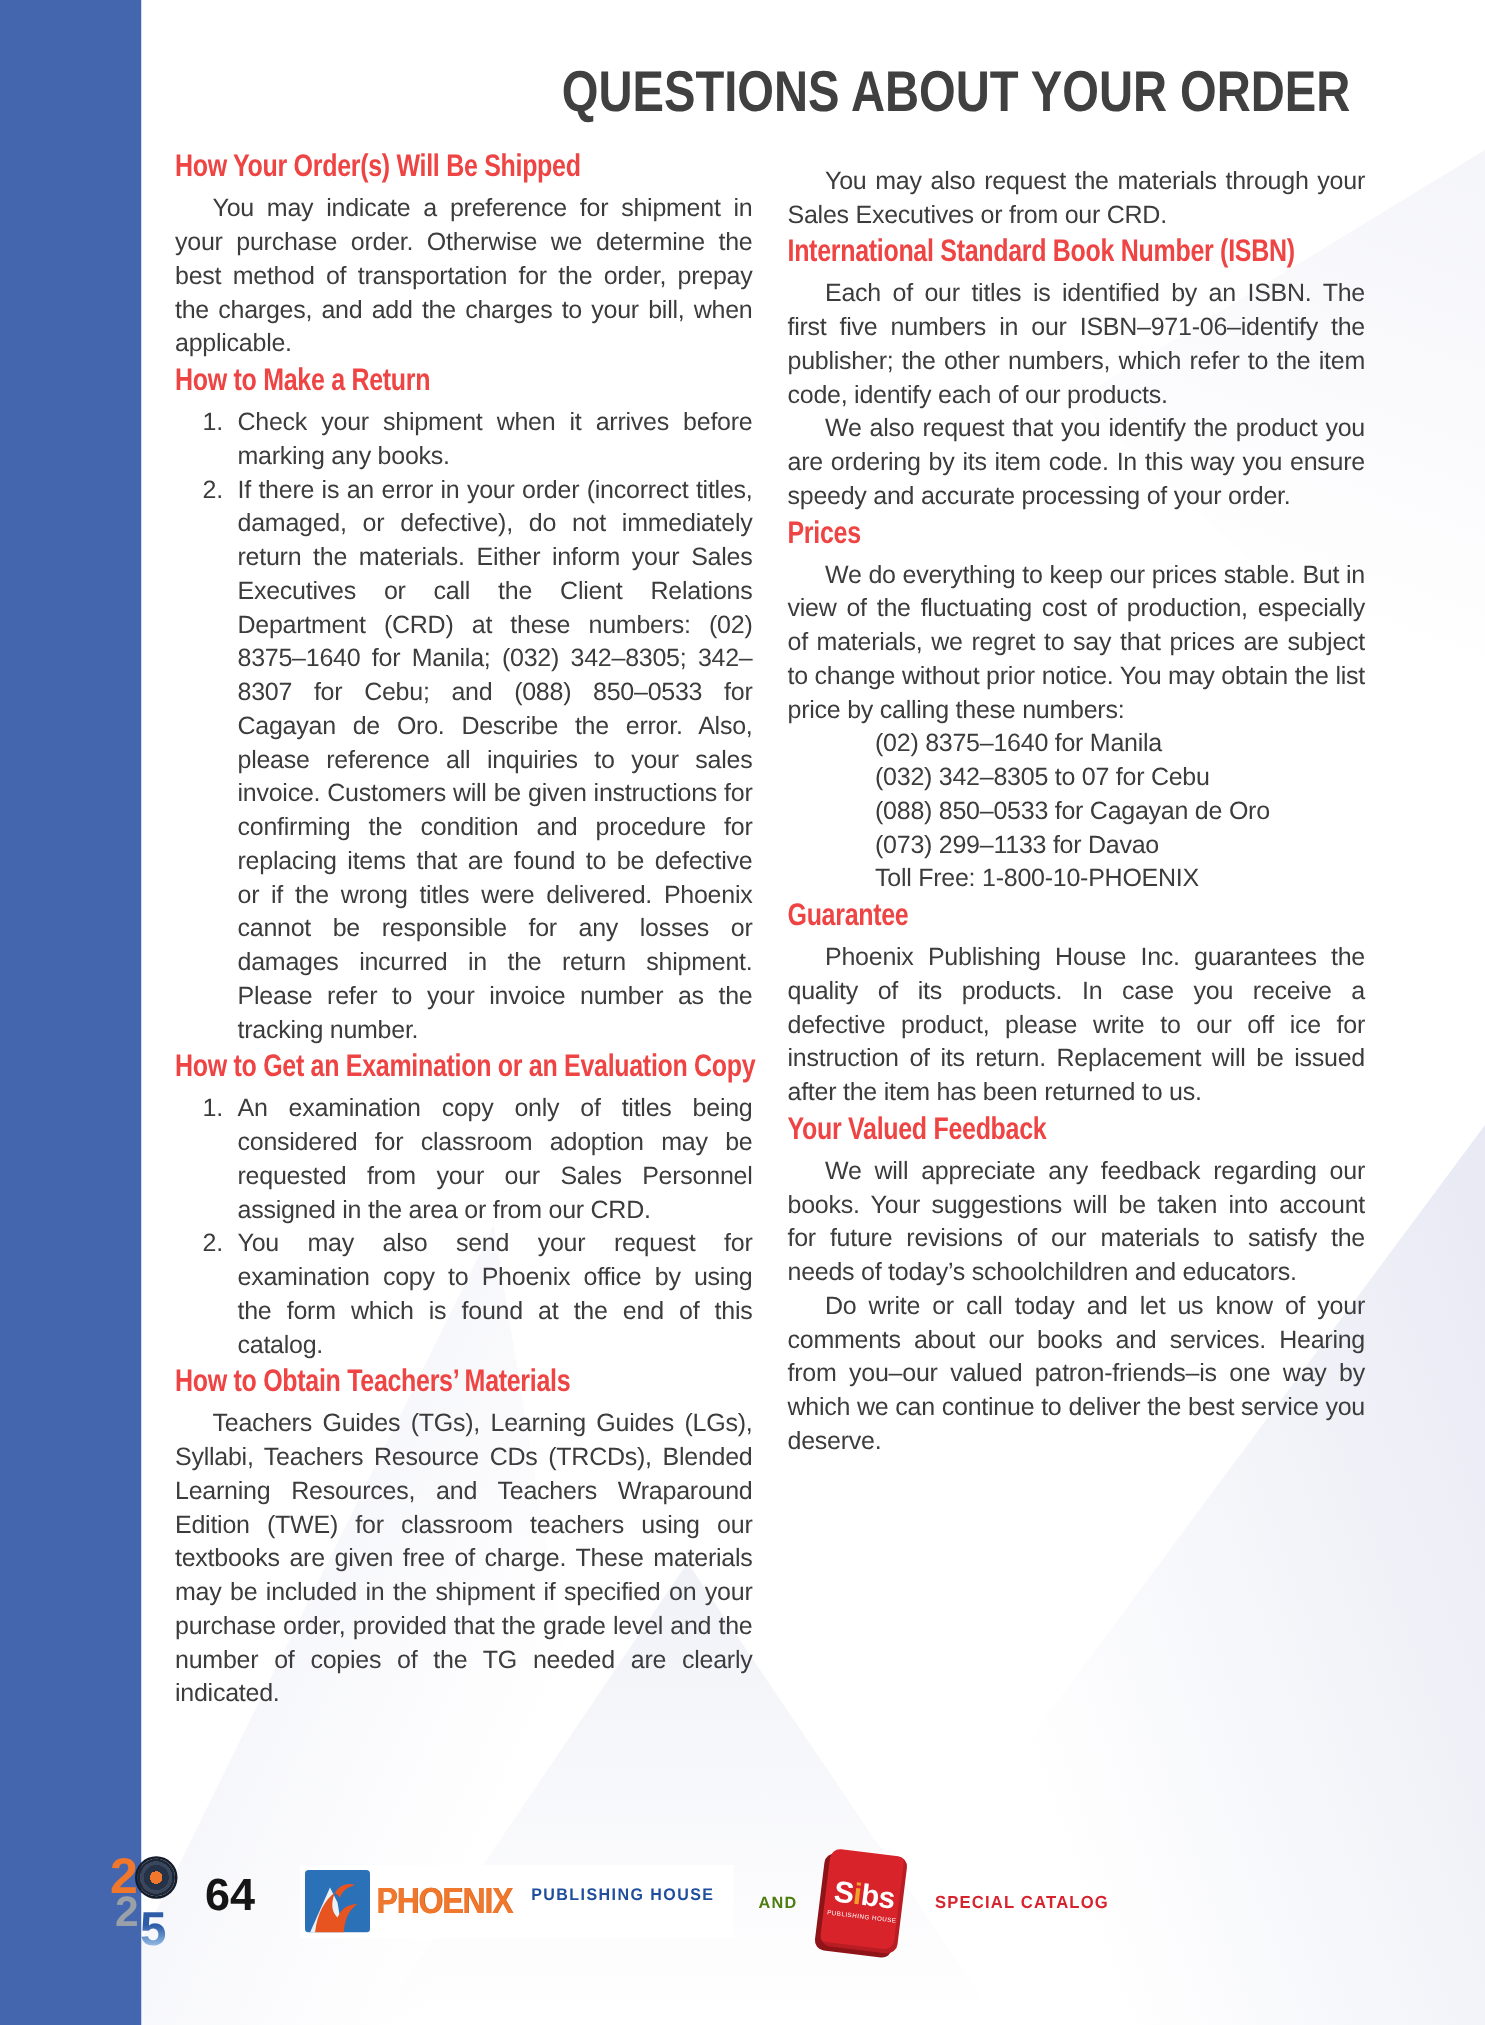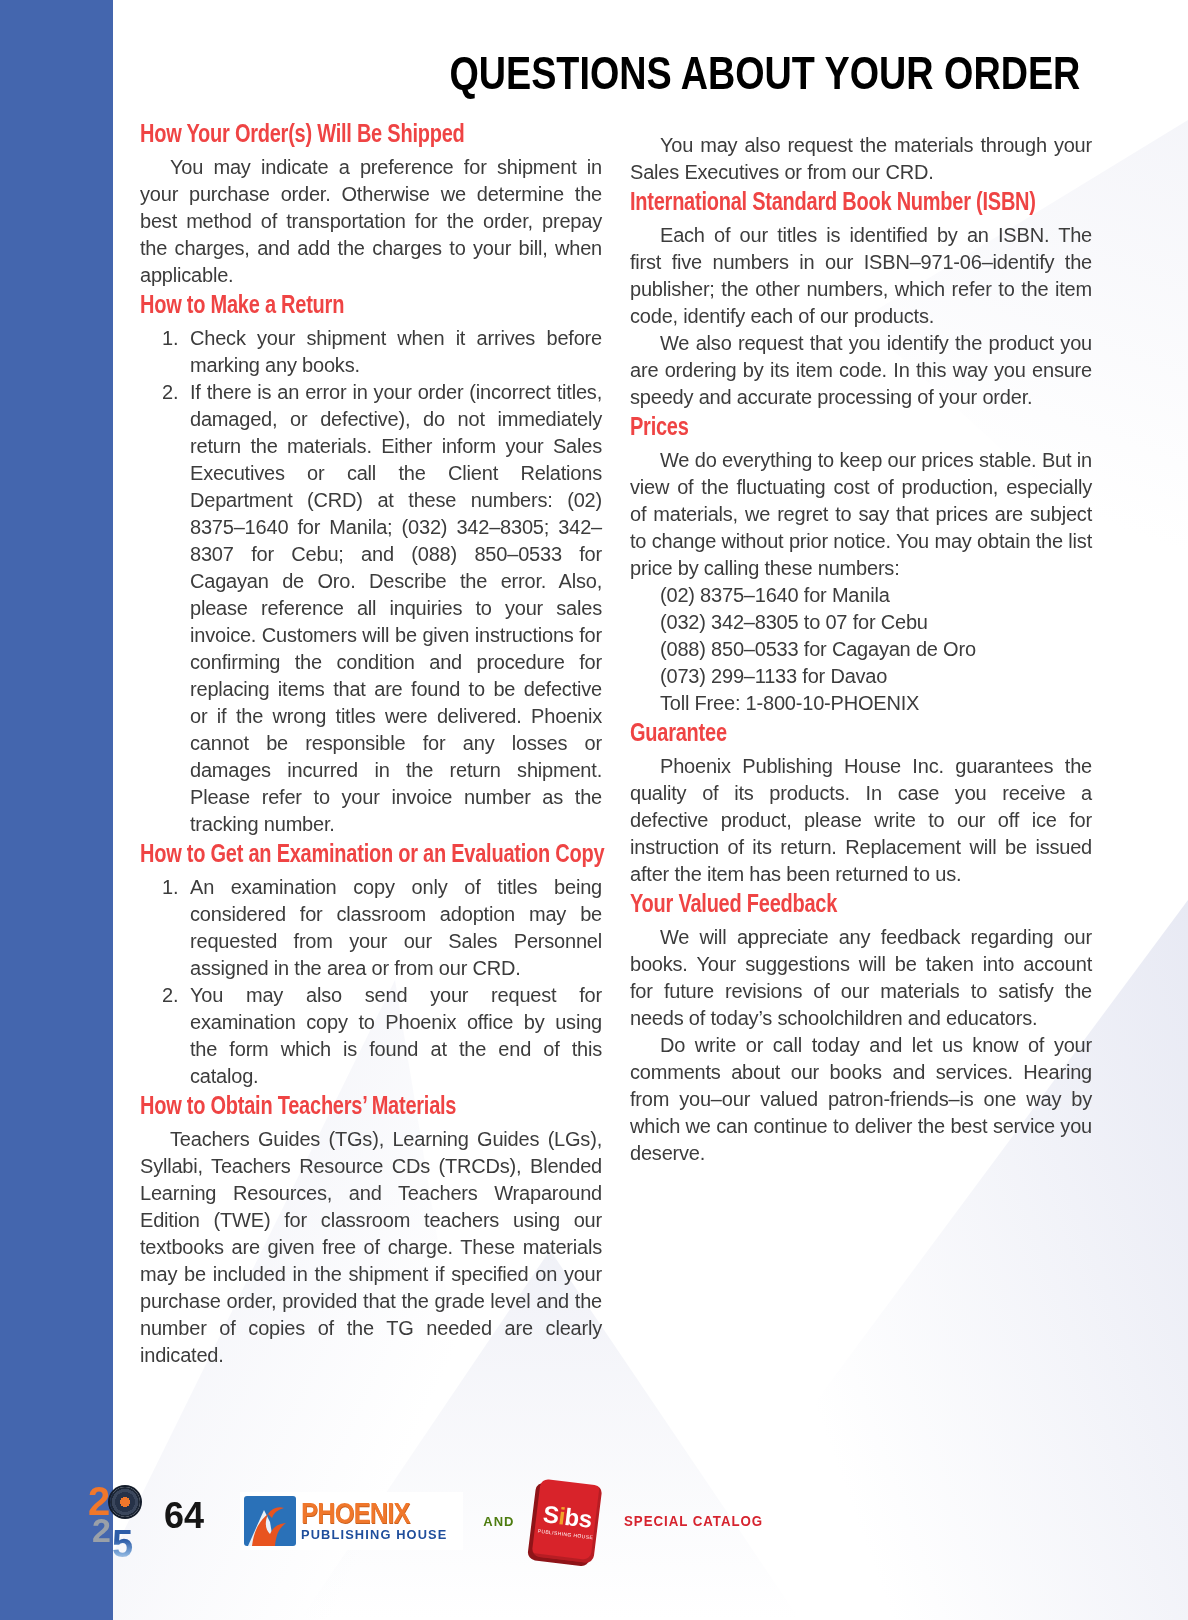--- a/index.html
+++ b/index.html
@@ -32,7 +32,7 @@
 
   .page-title{
     position:absolute;top:48px;right:108px;z-index:2;
-    color:#000000;font-weight:bold;font-size:46px;line-height:1.1;
+    color:#404040;font-weight:bold;font-size:46px;line-height:1.1;
     white-space:nowrap;
   }
   .page-title .squeeze{display:inline-block;transform:scaleX(0.82);transform-origin:right center;letter-spacing:0px;}

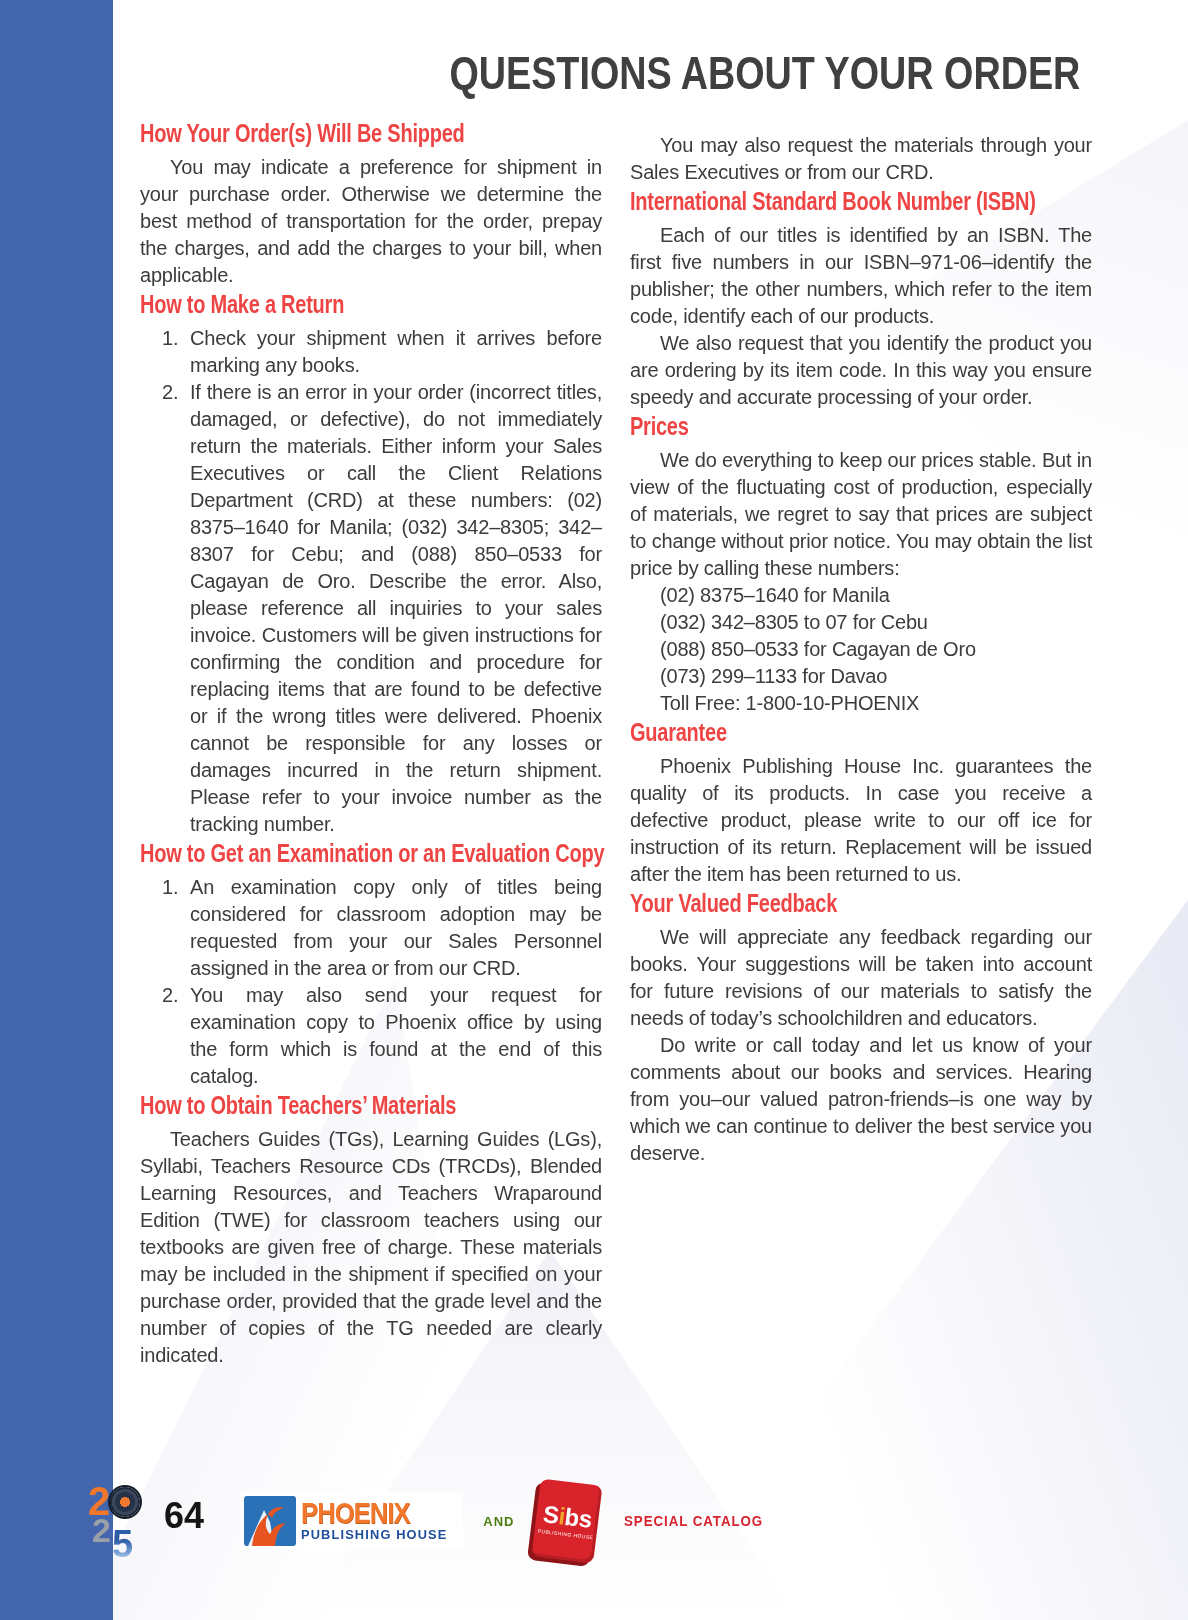--- a/index.html
+++ b/index.html
@@ -59,7 +59,7 @@
     content:counter(item) ".";position:absolute;left:22px;top:0;
   }
   .phone-lines{margin-left:30px;}
-  .phone-line{white-space:nowrap;}
+  .phone-line{white-space:nowrap;margin-left:40px;}
 
   
   .footer{position:absolute;left:88px;top:1466px;height:110px;width:640px;z-index:3;

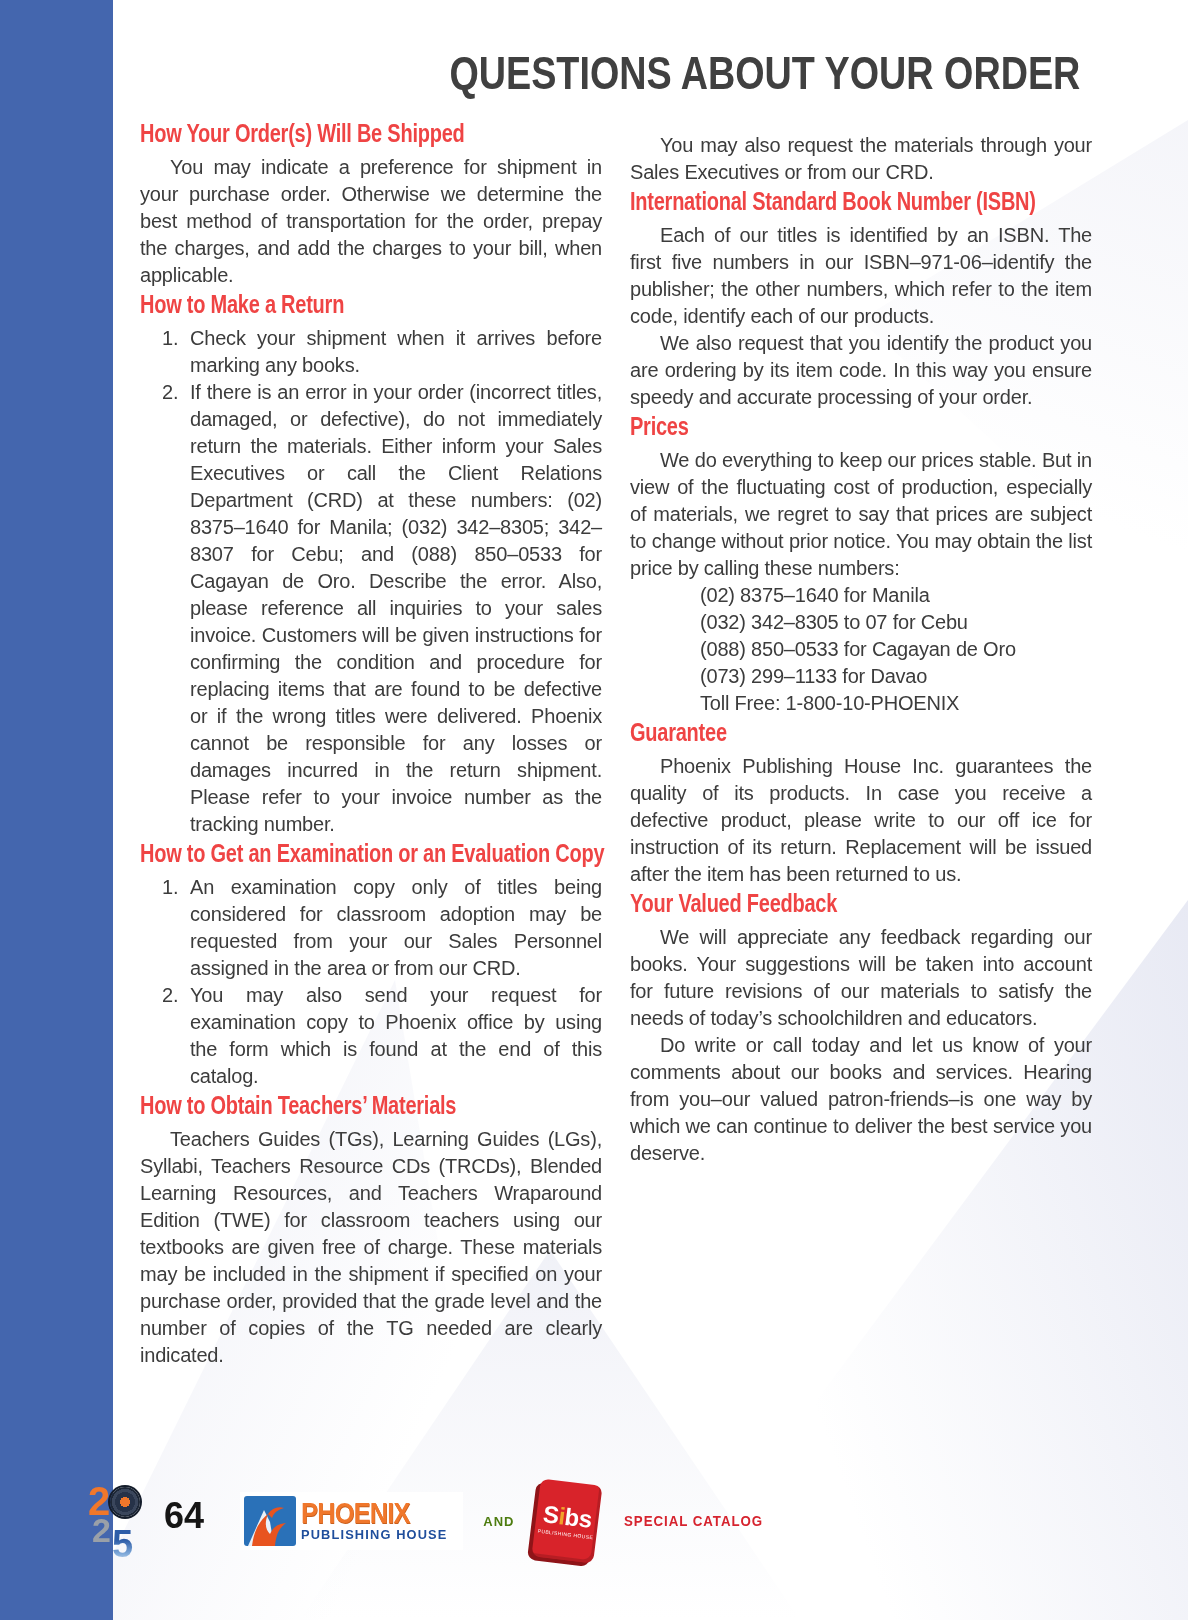--- a/index.html
+++ b/index.html
@@ -78,7 +78,7 @@
 
   .phoenix-logo{display:flex;align-items:center;background:#ffffff;padding:4px 8px 4px 4px;margin-left:36px;flex:0 0 auto;}
   .phoenix-icon{width:52px;height:50px;flex:0 0 auto;}
-  .phoenix-text{margin-left:5px;display:flex;flex-direction:column;}
+  .phoenix-text{margin-left:5px;display:flex;flex-direction:row;}
   .phoenix-name{color:#F0772B;font-weight:bold;font-size:29px;line-height:27px;letter-spacing:-1px;
     transform:scaleX(0.88);transform-origin:left center;white-space:nowrap;
     text-shadow:0.5px 0.5px 0 #c85f1d;}

